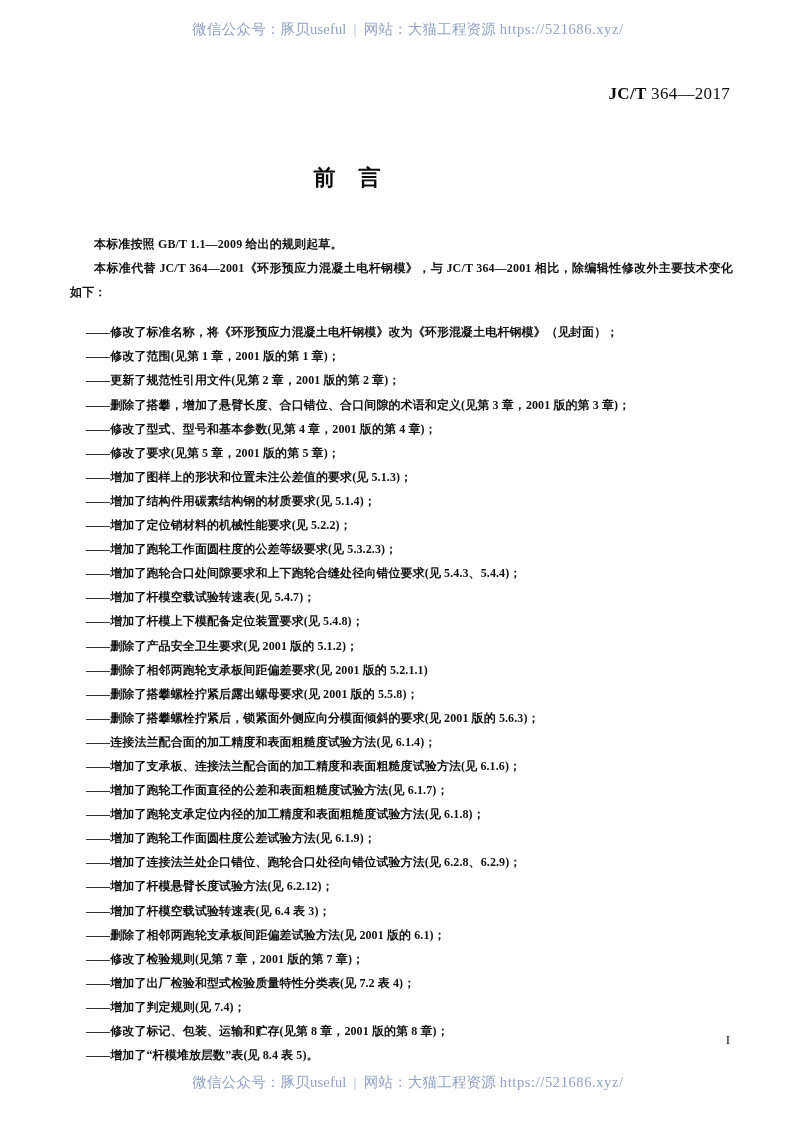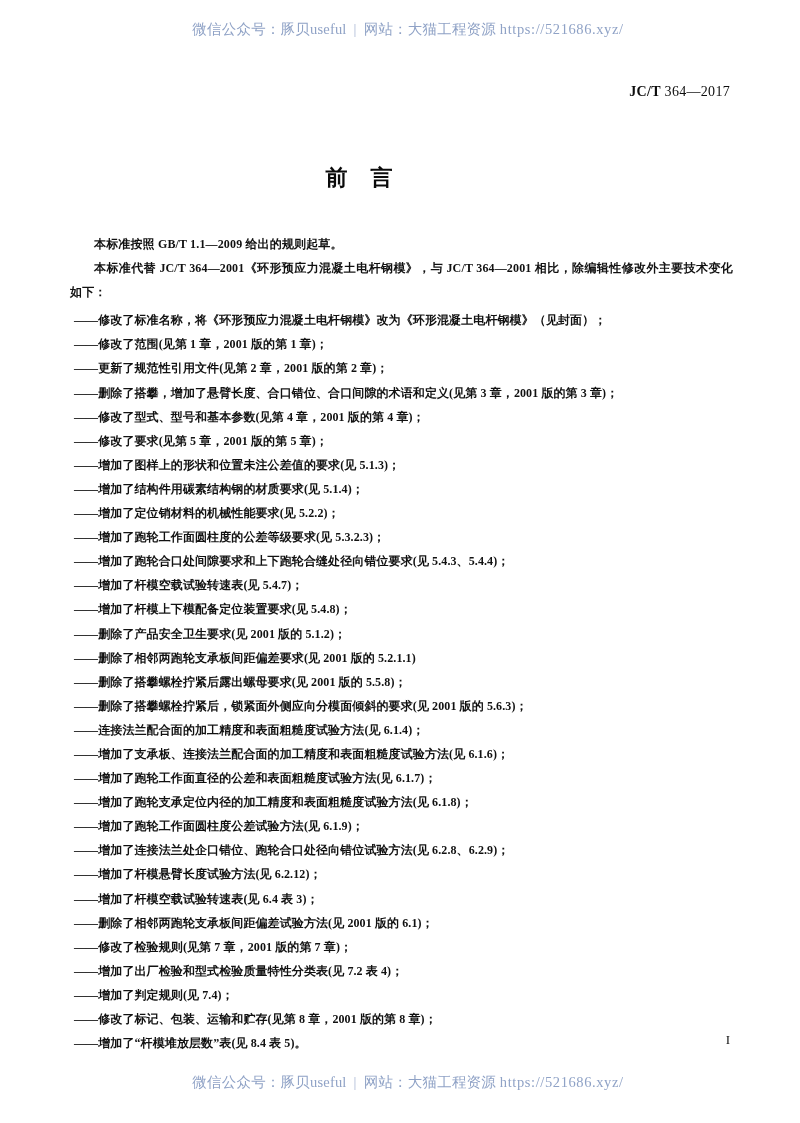--- a/index.html
+++ b/index.html
@@ -53,7 +53,7 @@
     position: absolute;
     top: 84px;
     right: 70px;
-    font-size: 14px;
+    font-size: 17px;
     letter-spacing: 0.3px;
     color: #0d0d0d;
   }

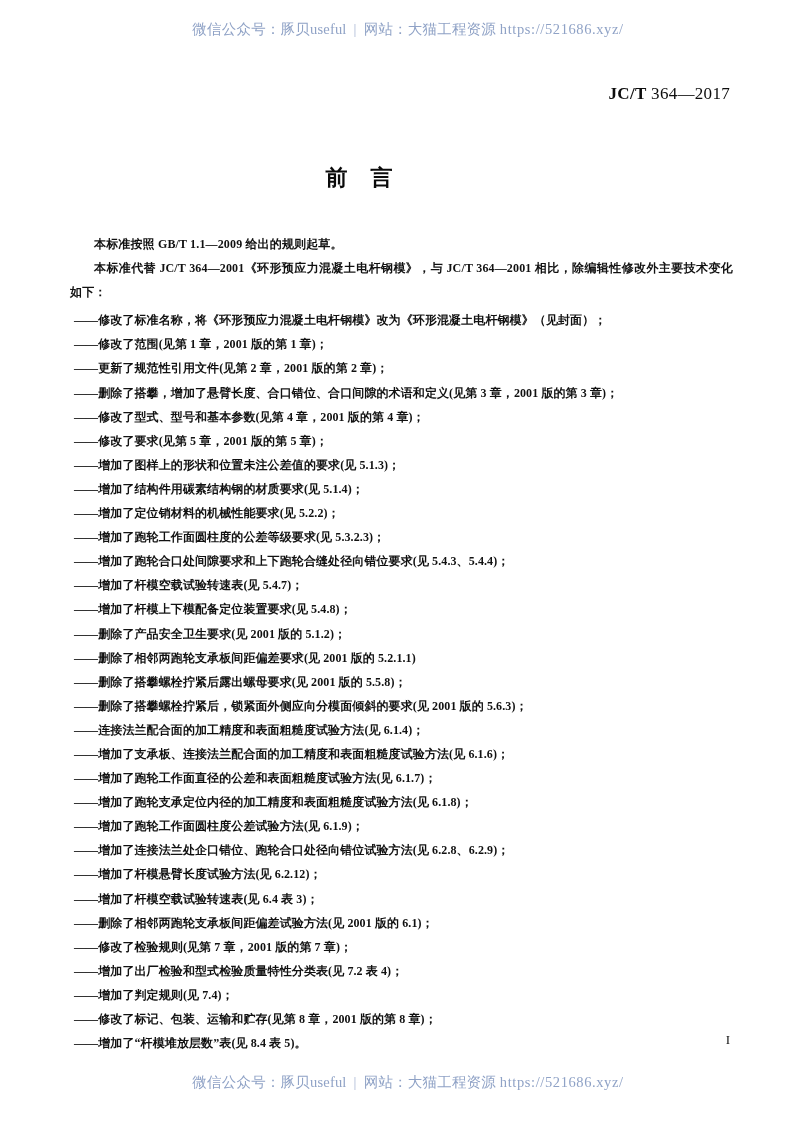--- a/index.html
+++ b/index.html
@@ -63,7 +63,7 @@
   .doc-title {
     position: absolute;
     top: 163px;
-    left: 12px;
+    left: 0;
     width: 695px;
     text-align: center;
     font-size: 22px;

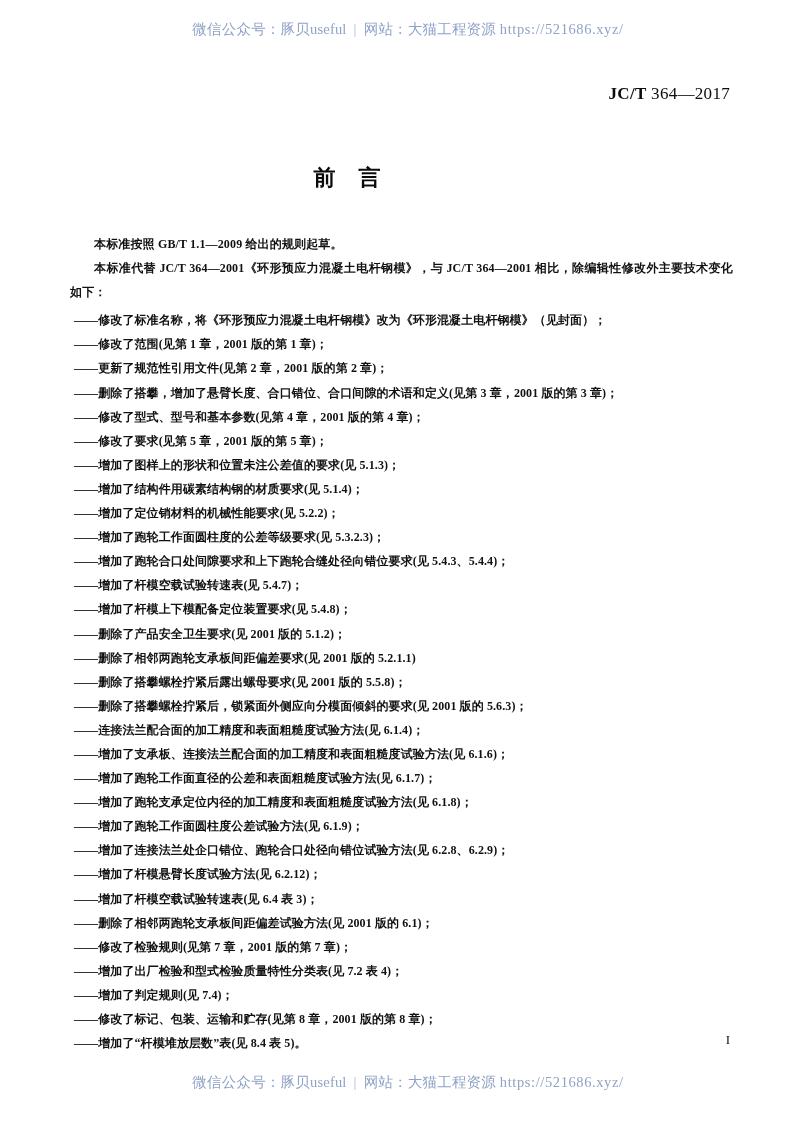--- a/index.html
+++ b/index.html
@@ -94,7 +94,7 @@
   }
 
   .dash-list {
-    margin: 4px;
+    margin: 16px;
     padding: 0;
     list-style: none;
   }

